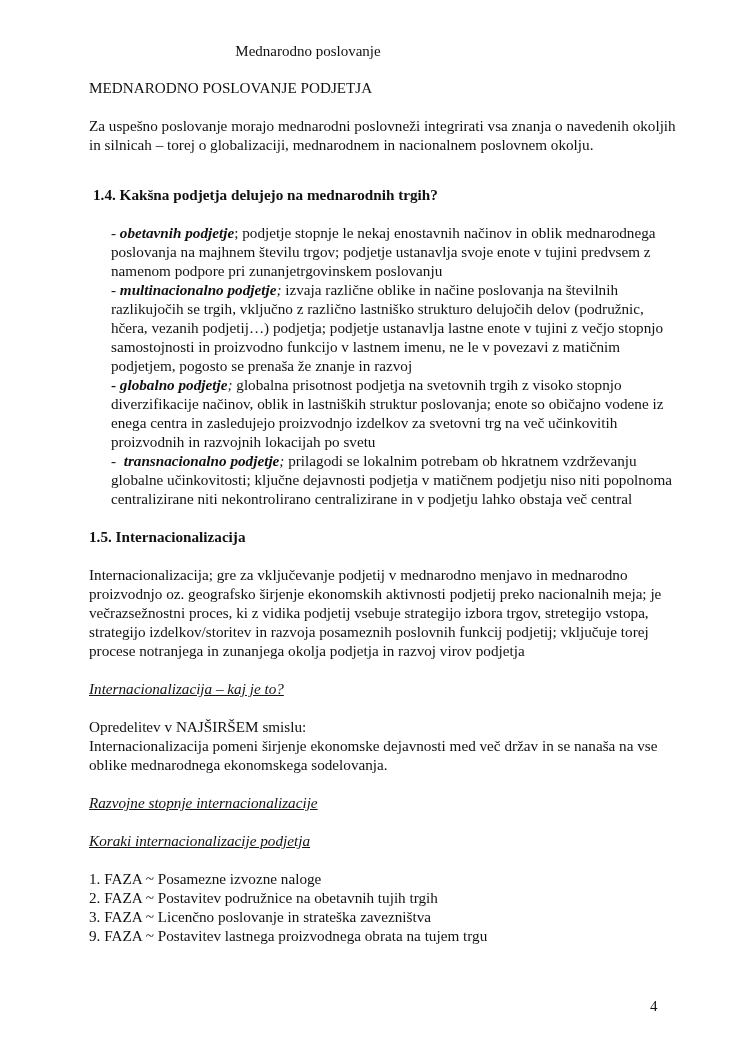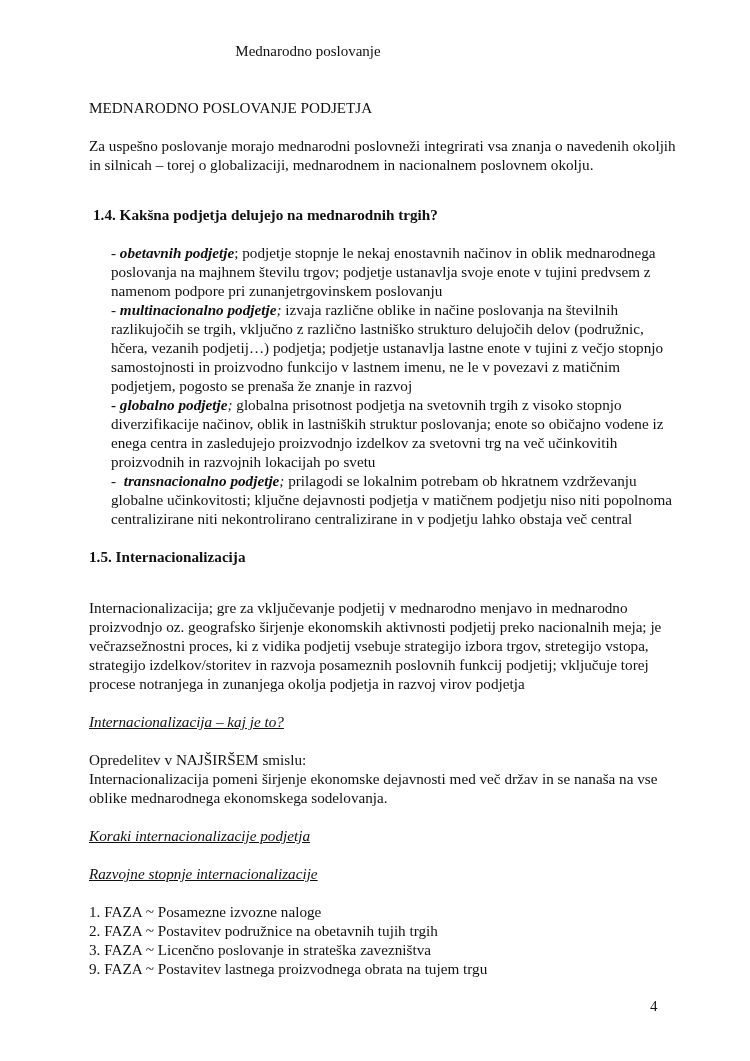--- a/index.html
+++ b/index.html
@@ -12,7 +12,7 @@
       position: absolute; top: 42px; left: 0; width: 616px;
       text-align: center; font-size: 15px;
     }
-    .content { position: absolute; left: 89px; top: 98px; width: 590px; }
+    .content { position: absolute; left: 89px; top: 78px; width: 590px; }
     p { margin: 0; }
     .doc-title { margin-bottom: 19px; }
     .intro { margin-bottom: 31px; }

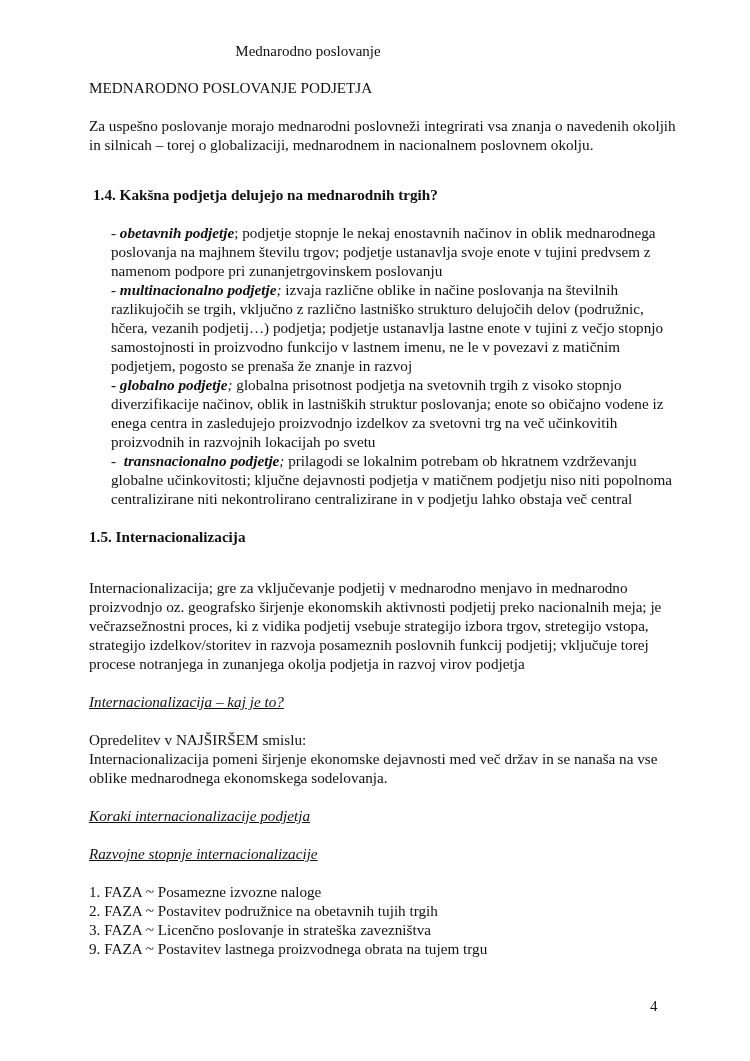--- a/index.html
+++ b/index.html
@@ -21,7 +21,7 @@
     .types { padding-left: 22px; margin-bottom: 19px; }
     .term { font-weight: bold; font-style: italic; }
     .semi-it { font-style: italic; }
-    .h15 { margin-bottom: 32px; }
+    .h15 { margin-bottom: 19px; }
     .para { margin-bottom: 19px; }
     .u-it { font-style: italic; text-decoration: underline; margin-bottom: 19px; }
     .phase { margin: 0; }

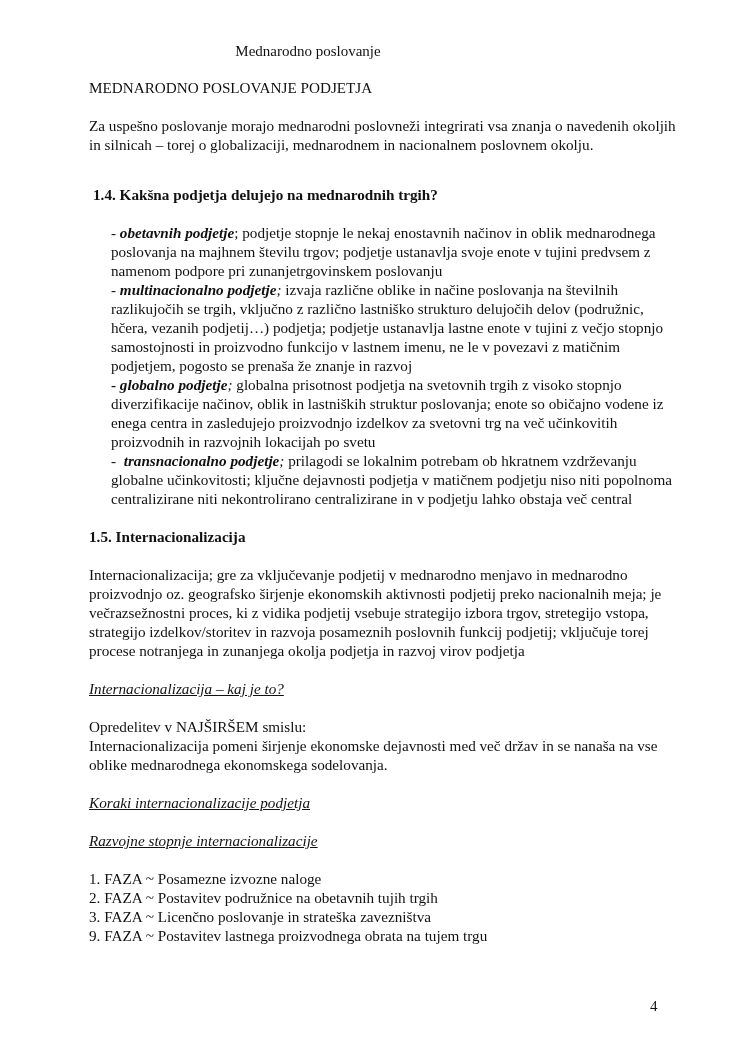--- a/index.html
+++ b/index.html
@@ -57,9 +57,9 @@
   <p>Opredelitev v NAJŠIRŠEM smislu:</p>
   <p class="para">Internacionalizacija pomeni širjenje ekonomske dejavnosti med več držav in se nanaša na vse oblike mednarodnega ekonomskega sodelovanja.</p>
 
+  <p class="u-it">Razvojne stopnje internacionalizacije</p>
+
   <p class="u-it">Koraki internacionalizacije podjetja</p>
-
-  <p class="u-it">Razvojne stopnje internacionalizacije</p>
 
   <div>
     <p class="phase">1. FAZA ~ Posamezne izvozne naloge</p>

